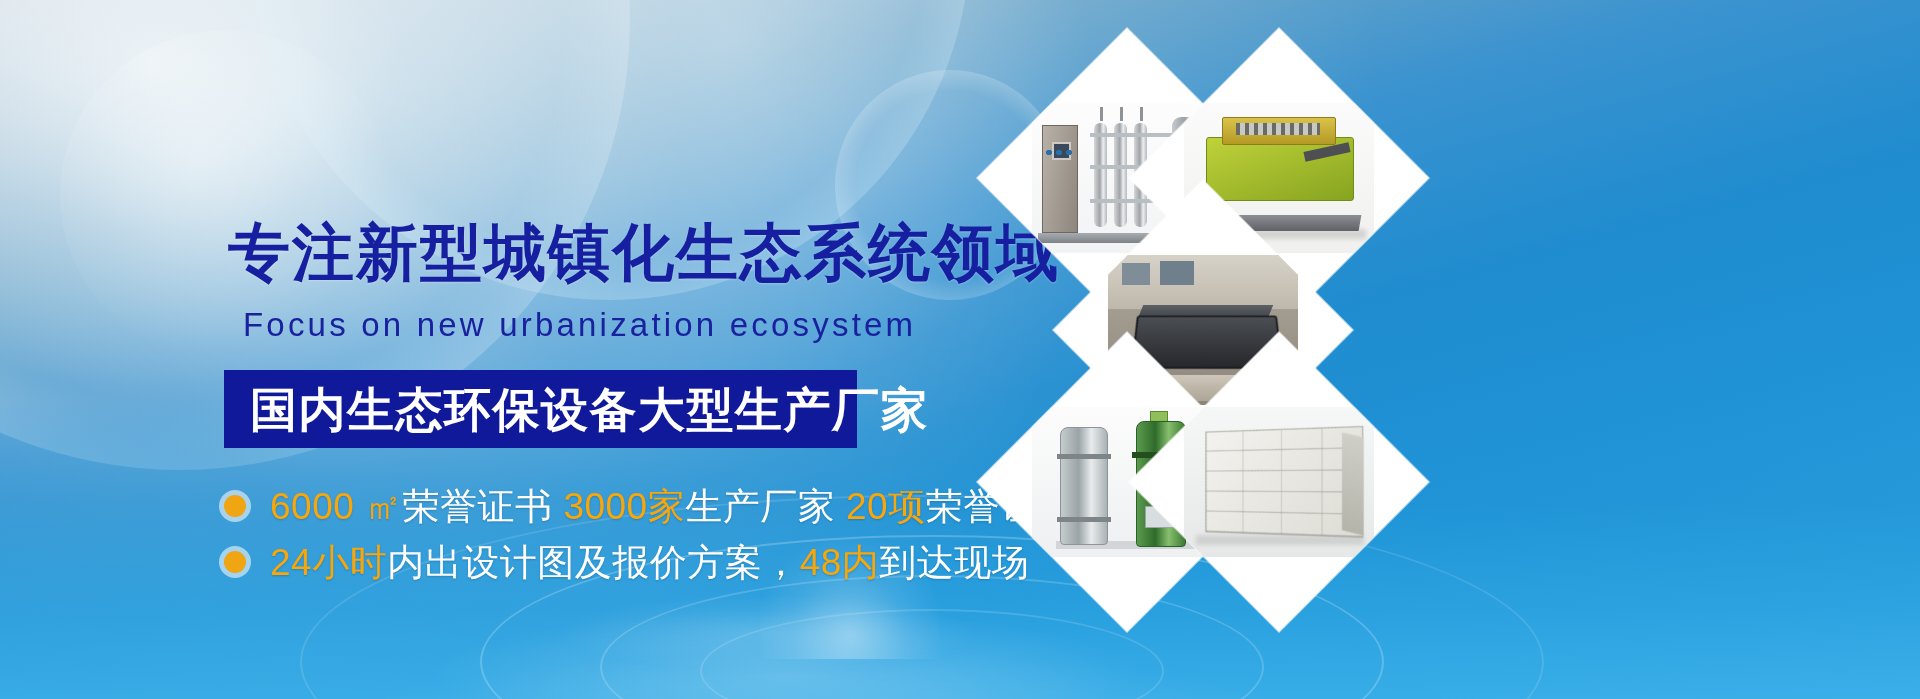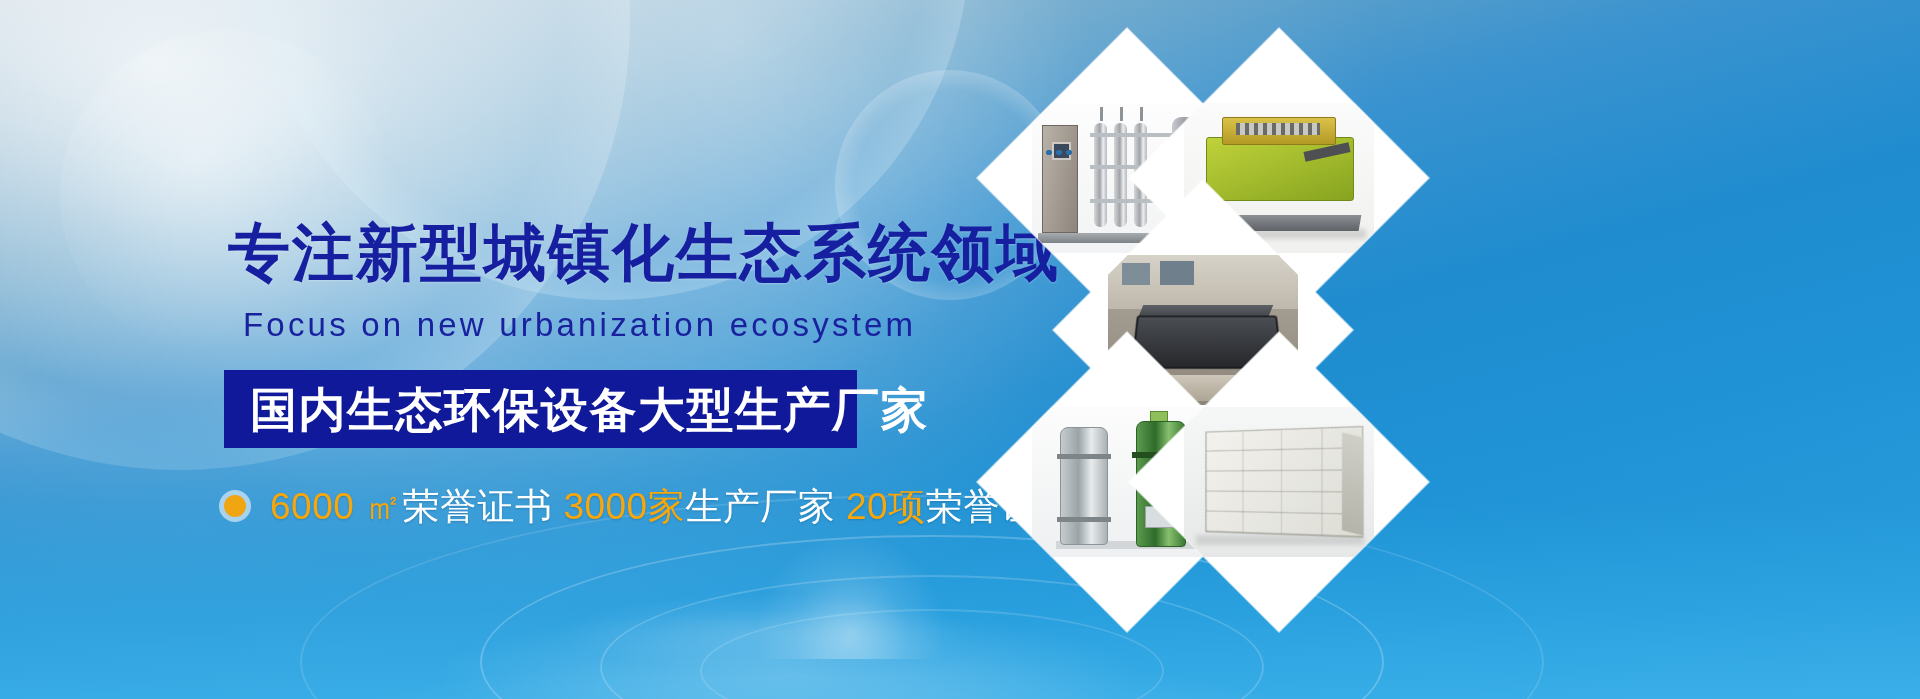--- a/index.html
+++ b/index.html
@@ -218,6 +218,10 @@
         <span class="bdot"></span>
         <span class="btext"><span class="hl">6000 ㎡</span><span>荣誉证书 </span><span class="hl">3000家</span><span>生产厂家 </span><span class="hl">20项</span><span>荣誉证书</span></span>
       </div>
+      <div class="brow">
+        <span class="bdot"></span>
+        <span class="btext"><span class="hl">24小时</span><span>内出设计图及报价方案，</span><span class="hl">48内</span><span>到达现场</span></span>
+      </div>
     </div>
 
   </div>

